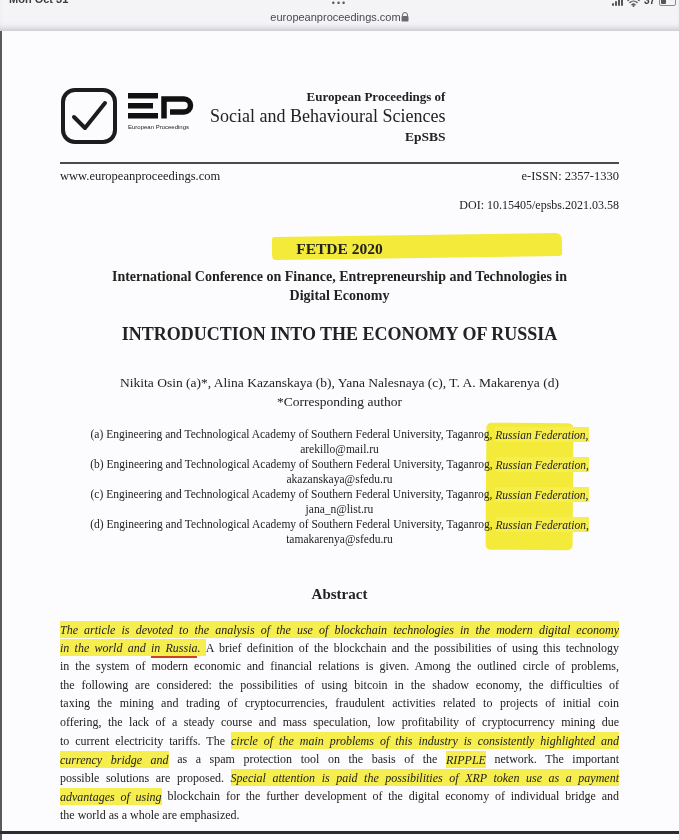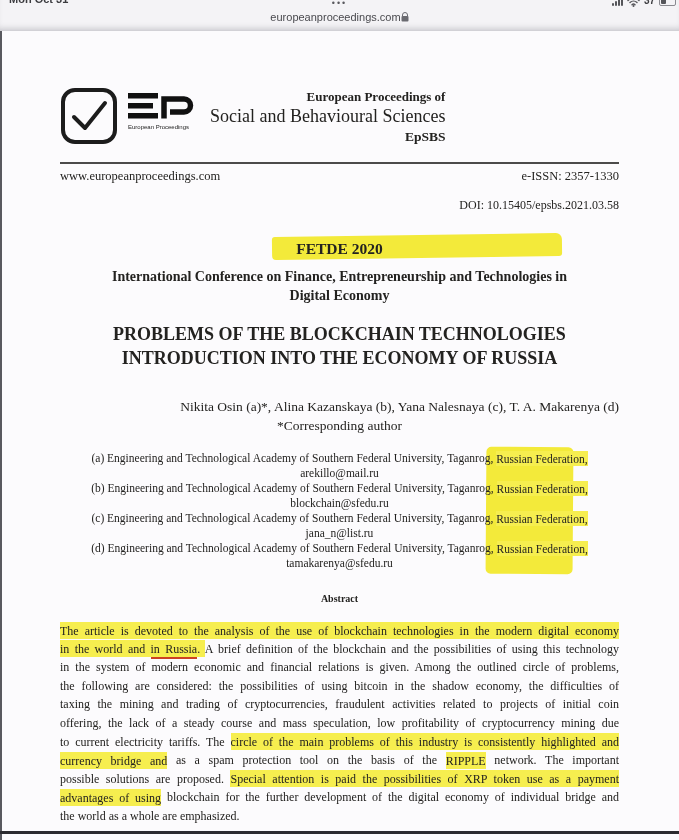--- a/index.html
+++ b/index.html
@@ -147,7 +147,6 @@
     </div>
 
     <div class="title">
-      <div>PROBLEMS OF THE BLOCKCHAIN TECHNOLOGIES</div>
       <div>INTRODUCTION INTO THE ECONOMY OF RUSSIA</div>
     </div>
     <div class="authors">Nikita Osin (a)*, Alina Kazanskaya (b), Yana Nalesnaya (c), T. A. Makarenya (d)</div>

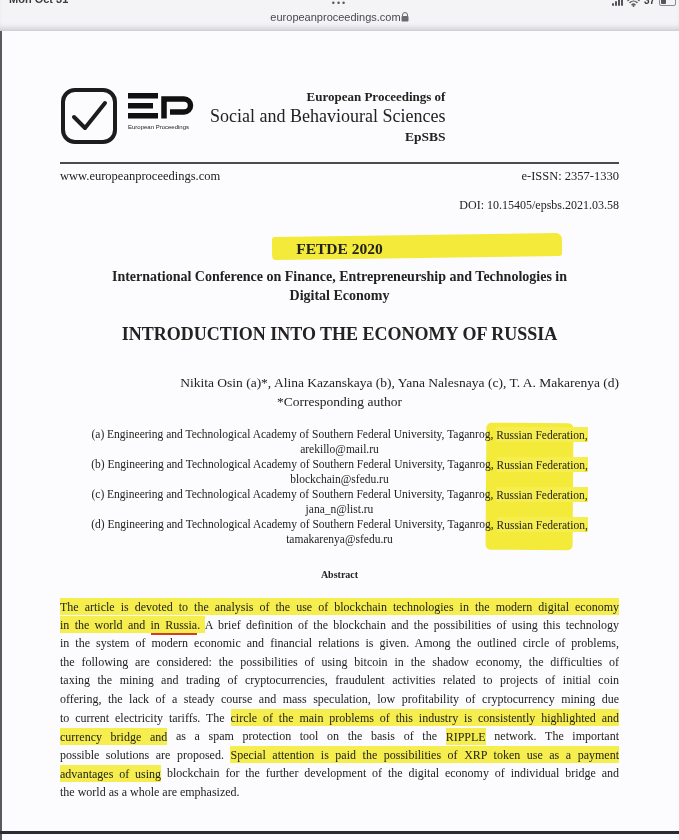--- a/index.html
+++ b/index.html
@@ -54,7 +54,7 @@
   .fetde{position:relative;font-weight:700;font-size:15.5px;line-height:23px;}
   .conf-name{text-align:center;font-weight:700;font-size:14px;line-height:19px;margin-top:7px;}
   .title{text-align:center;font-weight:700;font-size:18px;line-height:24px;margin-top:17px;}
-  .authors{text-align:right;font-size:13.5px;margin-top:29px;}
+  .authors{text-align:center;font-size:13.5px;margin-top:29px;}
   .corr{text-align:center;font-size:13.5px;margin-top:3px;}
   
   .affils{position:relative;margin-top:17px;font-size:11.5px;line-height:15px;text-align:center;}

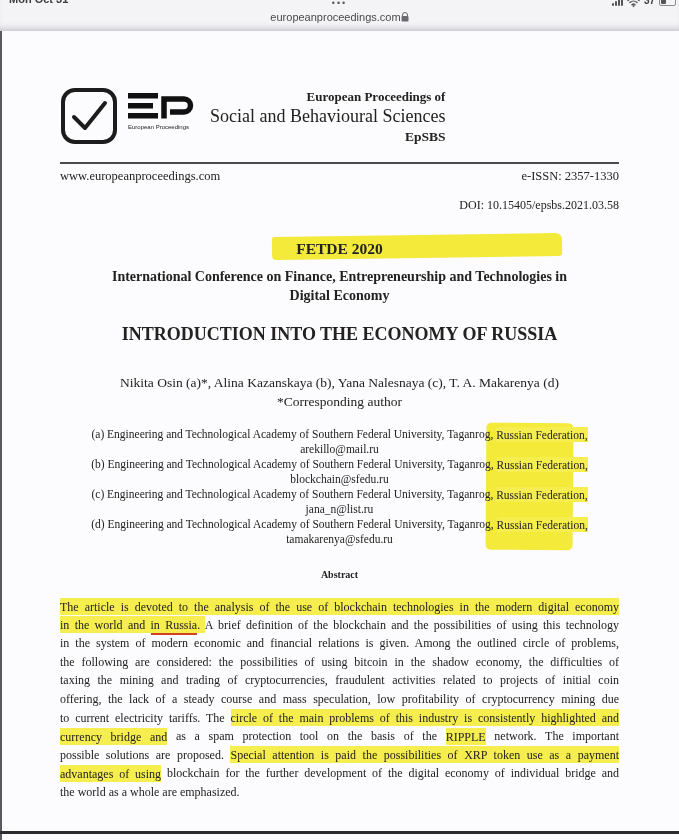--- a/index.html
+++ b/index.html
@@ -67,7 +67,7 @@
   .abs-body{margin-top:17px;font-size:12px;line-height:18.6px;}
   .abs-line{text-align:justify;text-align-last:justify;}
   .abs-line.last{text-align-last:left;}
-  .hl{background:var(--hl);padding:1.5px 0;}
+  .hl{background:var(--hl);padding:1.5px 0;font-style:italic;}
   .rl{border-bottom:2px solid var(--red);padding-bottom:1px;}
   .icon{display:inline-block;line-height:0;}
 </style>

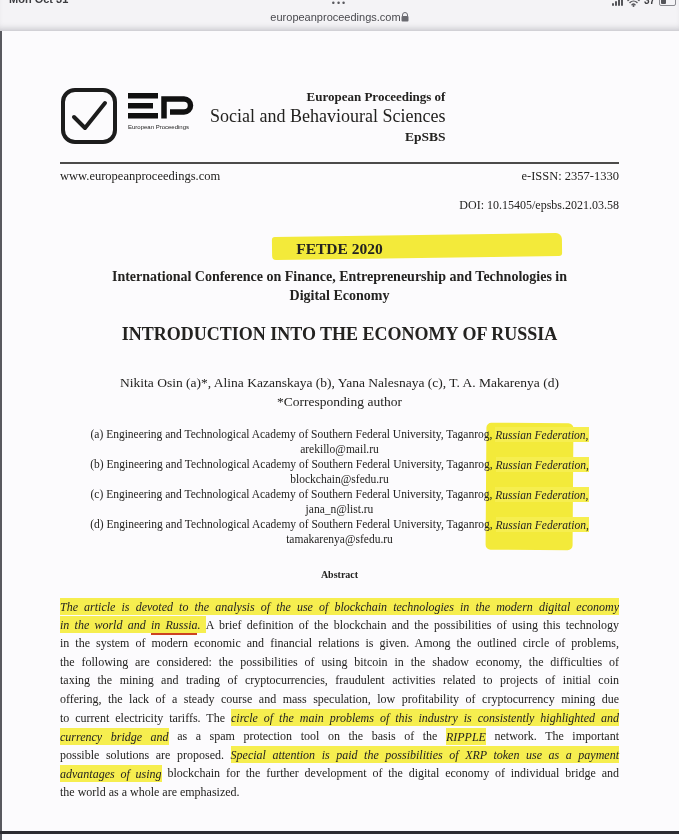--- a/index.html
+++ b/index.html
@@ -161,7 +161,7 @@
           </div>
           <div>
             <div class="affil-line"><span>(b) Engineering and Technological Academy of Southern Federal University, Taganrog, </span><span class="hl">Russian Federation,</span></div>
-            <div>blockchain@sfedu.ru</div>
+            <div>akazanskaya@sfedu.ru</div>
           </div>
           <div>
             <div class="affil-line"><span>(c) Engineering and Technological Academy of Southern Federal University, Taganrog, </span><span class="hl">Russian Federation,</span></div>

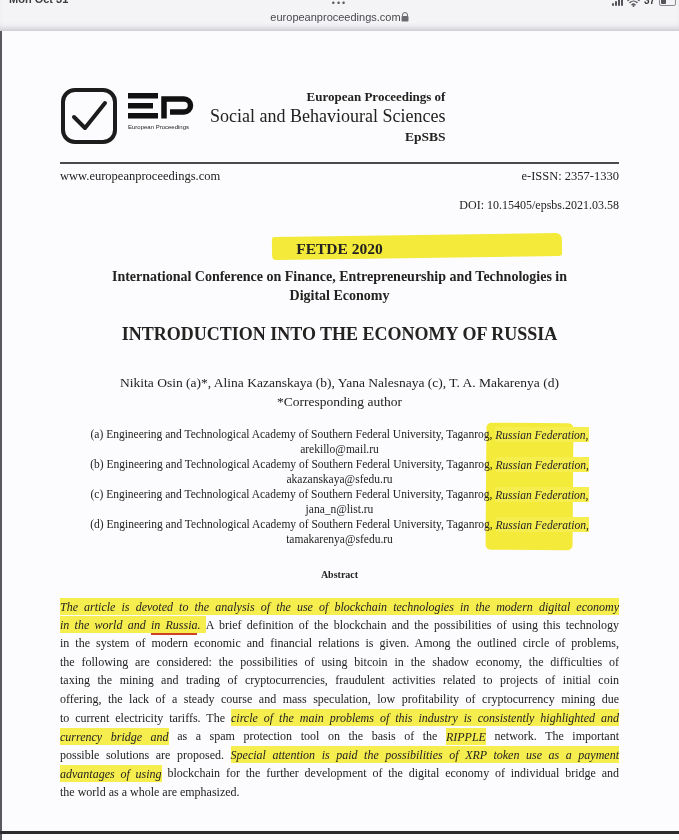--- a/index.html
+++ b/index.html
@@ -63,7 +63,7 @@
   .affil-list{position:relative;}
   .affil-line{white-space:nowrap;}
   
-  .abs-head{text-align:center;font-weight:700;font-size:10px;margin-top:22px;}
+  .abs-head{text-align:center;font-weight:700;font-size:15px;margin-top:39px;}
   .abs-body{margin-top:17px;font-size:12px;line-height:18.6px;}
   .abs-line{text-align:justify;text-align-last:justify;}
   .abs-line.last{text-align-last:left;}

